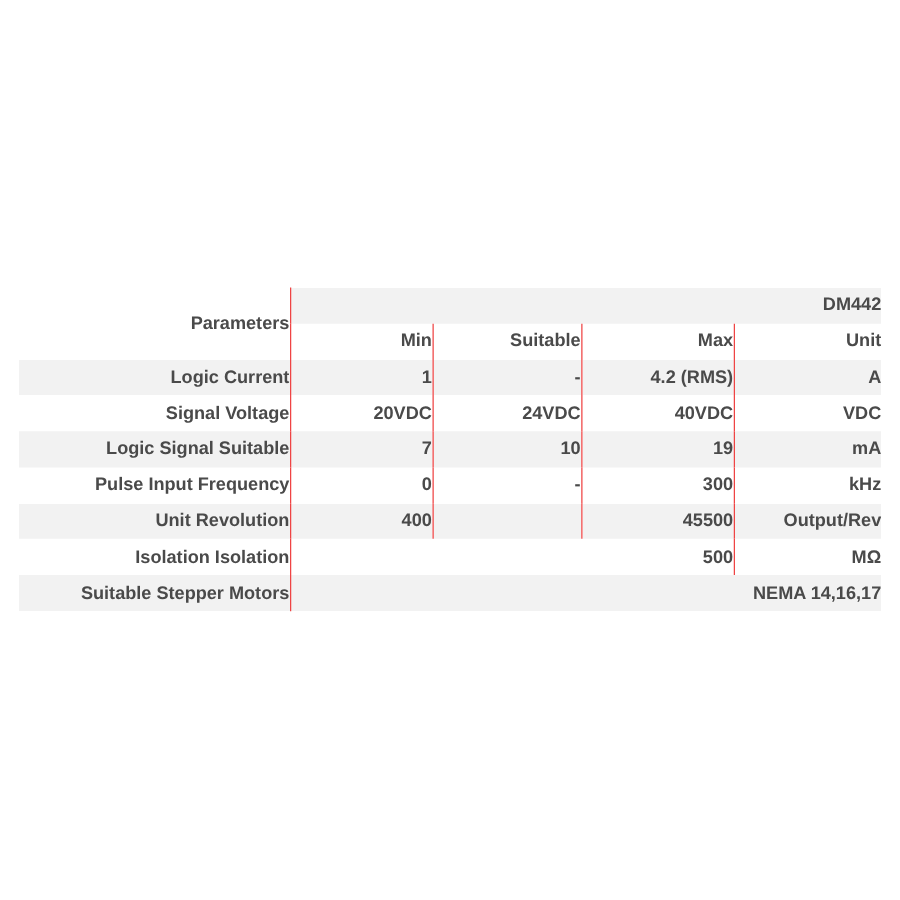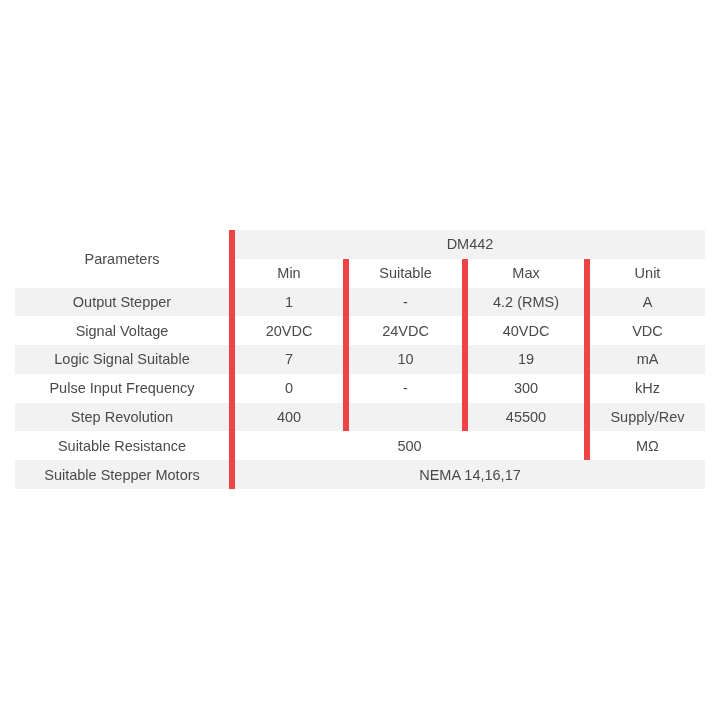--- a/index.html
+++ b/index.html
@@ -29,10 +29,10 @@
   table.spec td {
     padding: 0;
     margin: 0;
-    text-align: center;
+    text-align: right;
     vertical-align: middle;
     font-size: 14.5px;
-    font-weight: 400;
+    font-weight: 700;
     color: #4a4a4a;
     white-space: nowrap;
     overflow: hidden;

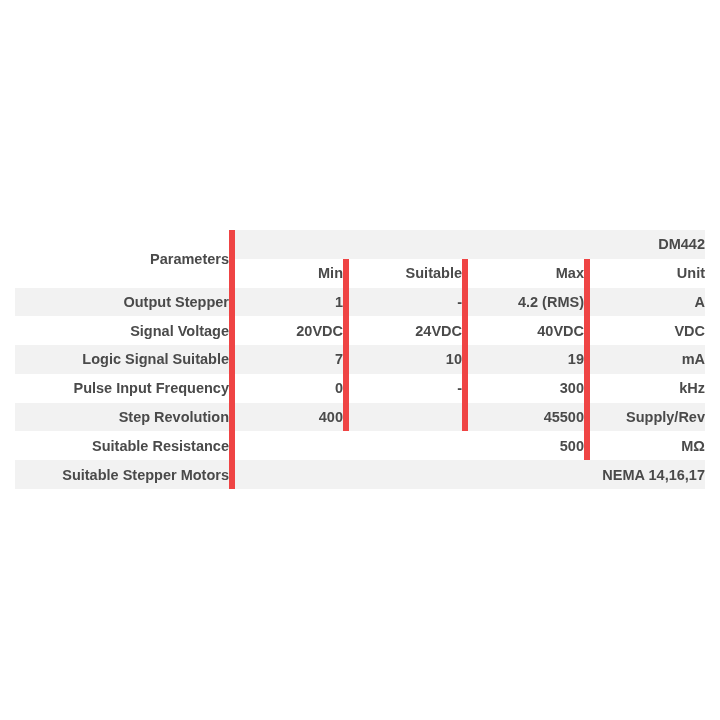--- a/index.html
+++ b/index.html
@@ -50,7 +50,7 @@
     background: #f2f2f2;
   }
   td.br {
-    border-right: 6px solid #ef4444;
+    border-right: 1px solid #ef4444;
   }
 </style>
 </head>

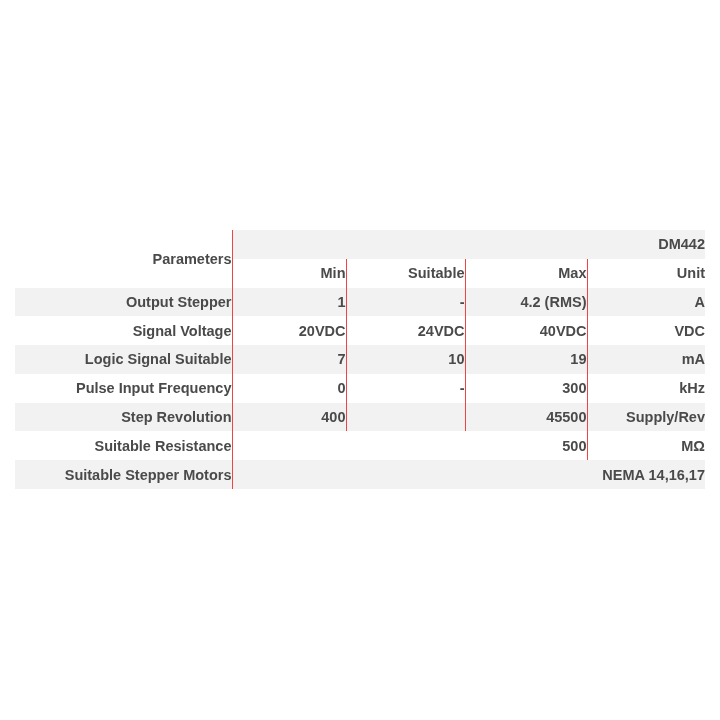--- a/index.html
+++ b/index.html
@@ -79,7 +79,7 @@
     </tr>
 
     <tr class="shade">
-      <td class="rowlabel br">Output Stepper</td>
+      <td class="rowlabel br">Logic Current</td>
       <td class="br">1</td>
       <td class="br">-</td>
       <td class="br">4.2 (RMS)</td>

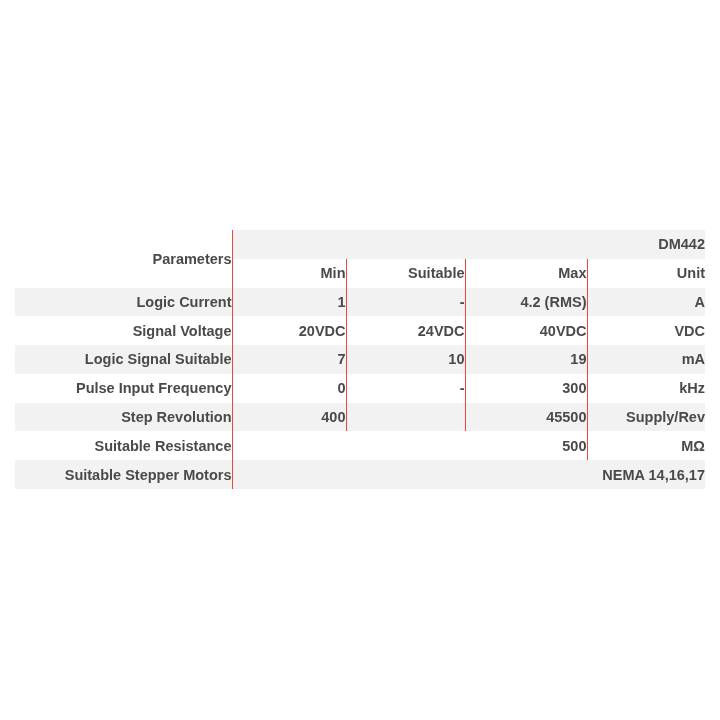--- a/index.html
+++ b/index.html
@@ -111,7 +111,7 @@
     </tr>
 
     <tr class="shade">
-      <td class="rowlabel br">Step Revolution</td>
+      <td class="rowlabel br">Unit Revolution</td>
       <td class="br">400</td>
       <td class="br"></td>
       <td class="br">45500</td>

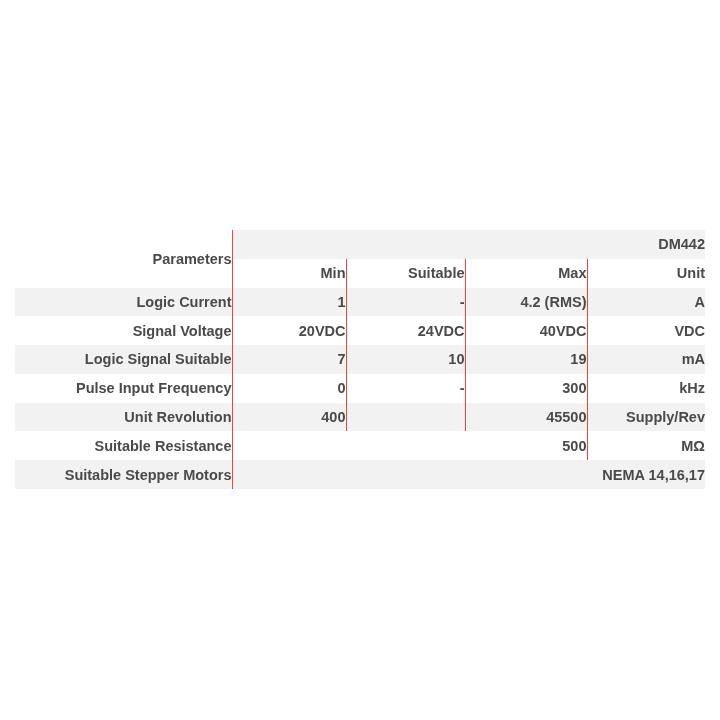--- a/index.html
+++ b/index.html
@@ -115,7 +115,7 @@
       <td class="br">400</td>
       <td class="br"></td>
       <td class="br">45500</td>
-      <td>Supply/Rev</td>
+      <td>Output/Rev</td>
     </tr>
 
     <tr>

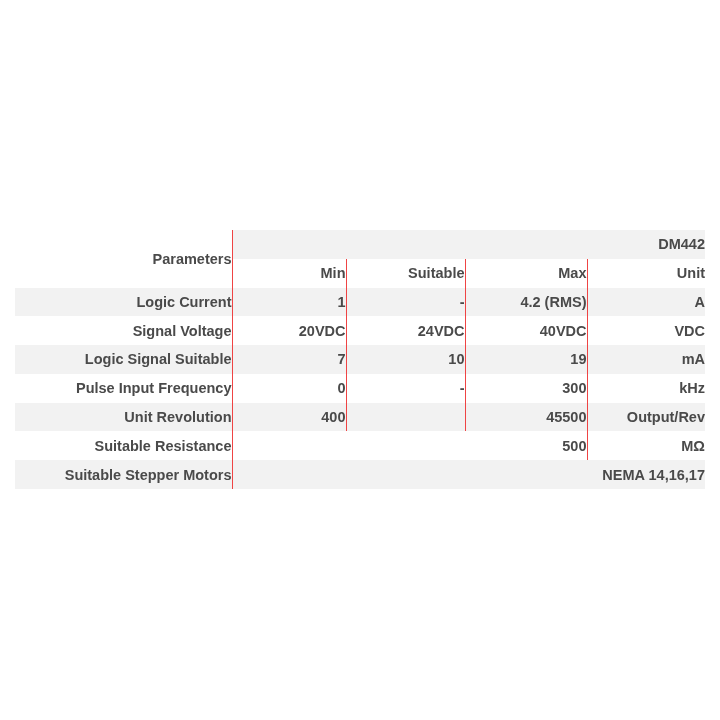--- a/index.html
+++ b/index.html
@@ -119,7 +119,7 @@
     </tr>
 
     <tr>
-      <td class="rowlabel br">Suitable Resistance</td>
+      <td class="rowlabel br">Isolation Isolation</td>
       <td colspan="3" class="br">500</td>
       <td>MΩ</td>
     </tr>

